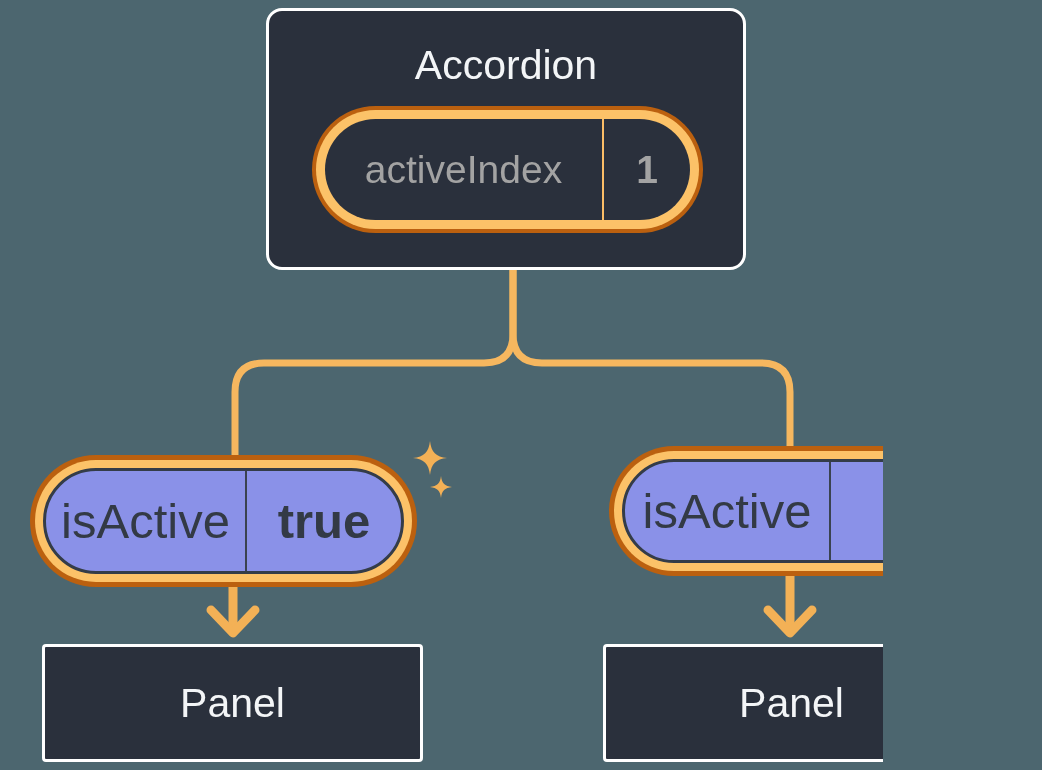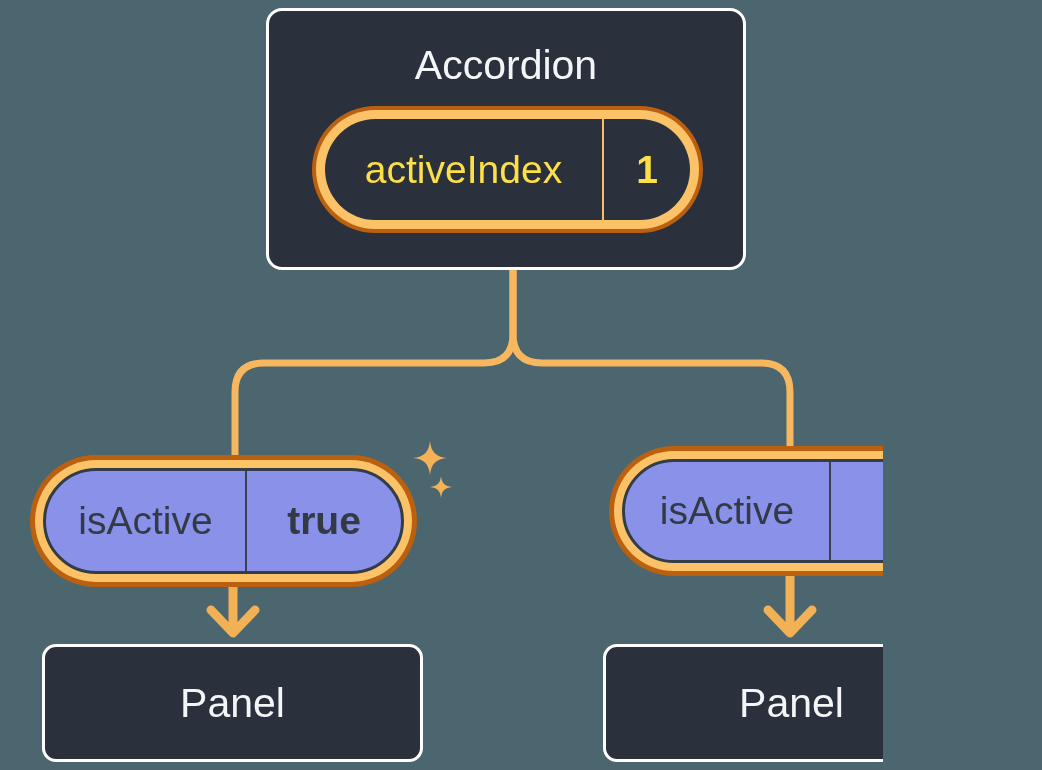--- a/index.html
+++ b/index.html
@@ -38,7 +38,7 @@
   }
   .state-name,.state-value{
     display:flex;align-items:center;justify-content:center;
-    font-size:39px;color:#fde047;
+    font-size:39px;color:#a3a3a3;
   }
   #accordion-state .state-name{width:277px;}
   .state-divider{width:2px;background:#fbbd67;}

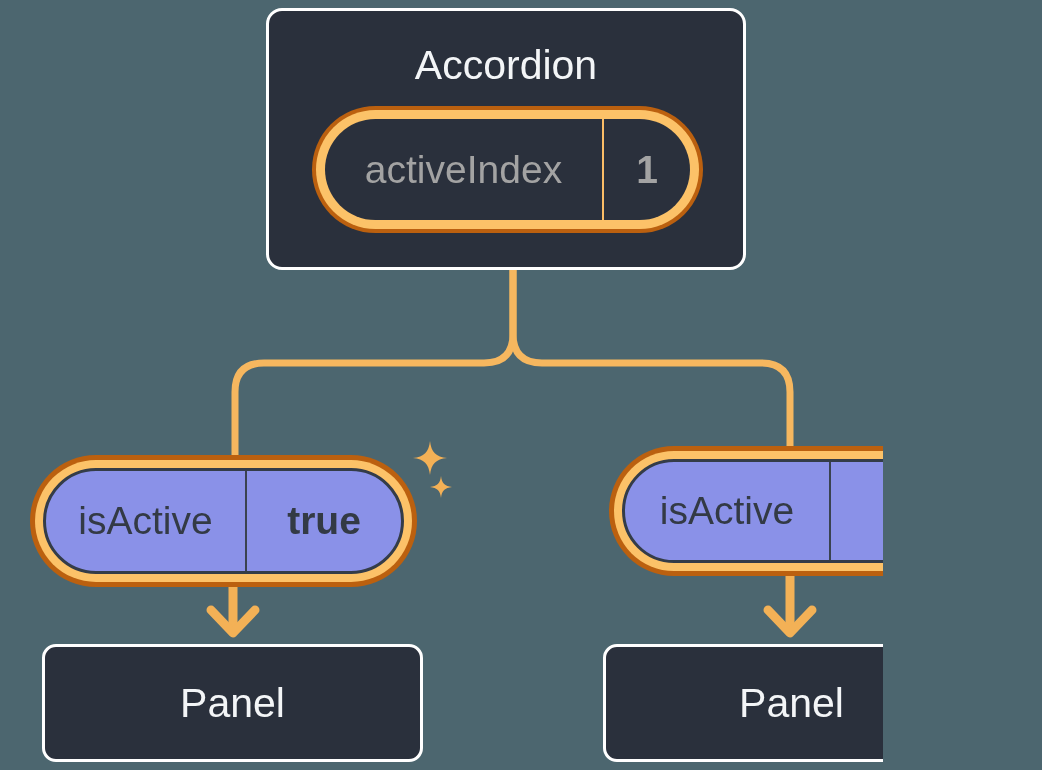--- a/index.html
+++ b/index.html
@@ -59,7 +59,7 @@
   }
   .child-name,.child-value{
     display:flex;align-items:center;justify-content:center;
-    font-size:39px;color:#333a45;
+    font-size:49px;color:#333a45;
   }
   #child-pill-left .child-name{width:199px;}
   #child-pill-right .child-name{width:204px;}

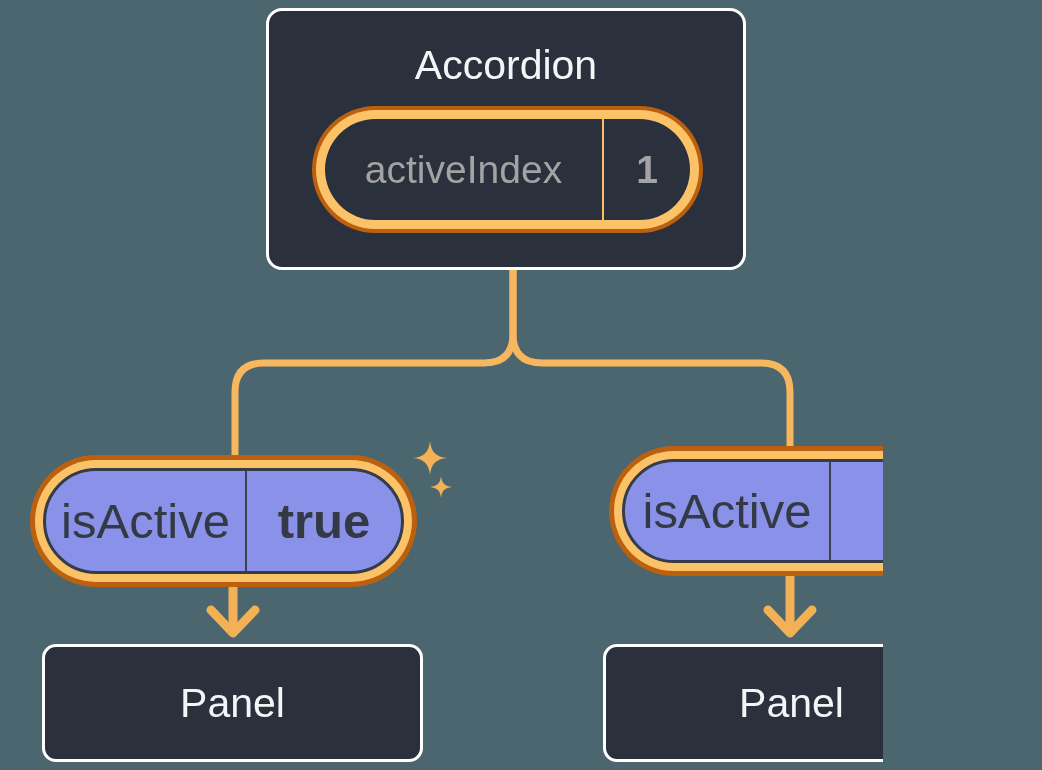--- a/index.html
+++ b/index.html
@@ -68,7 +68,7 @@
 
   
   .panel{
-    border-radius:14px;
+    border-radius:4px;
     display:flex;align-items:center;justify-content:center;
   }
   #panel-left{left:42px;top:644px;width:381px;height:118px;}

